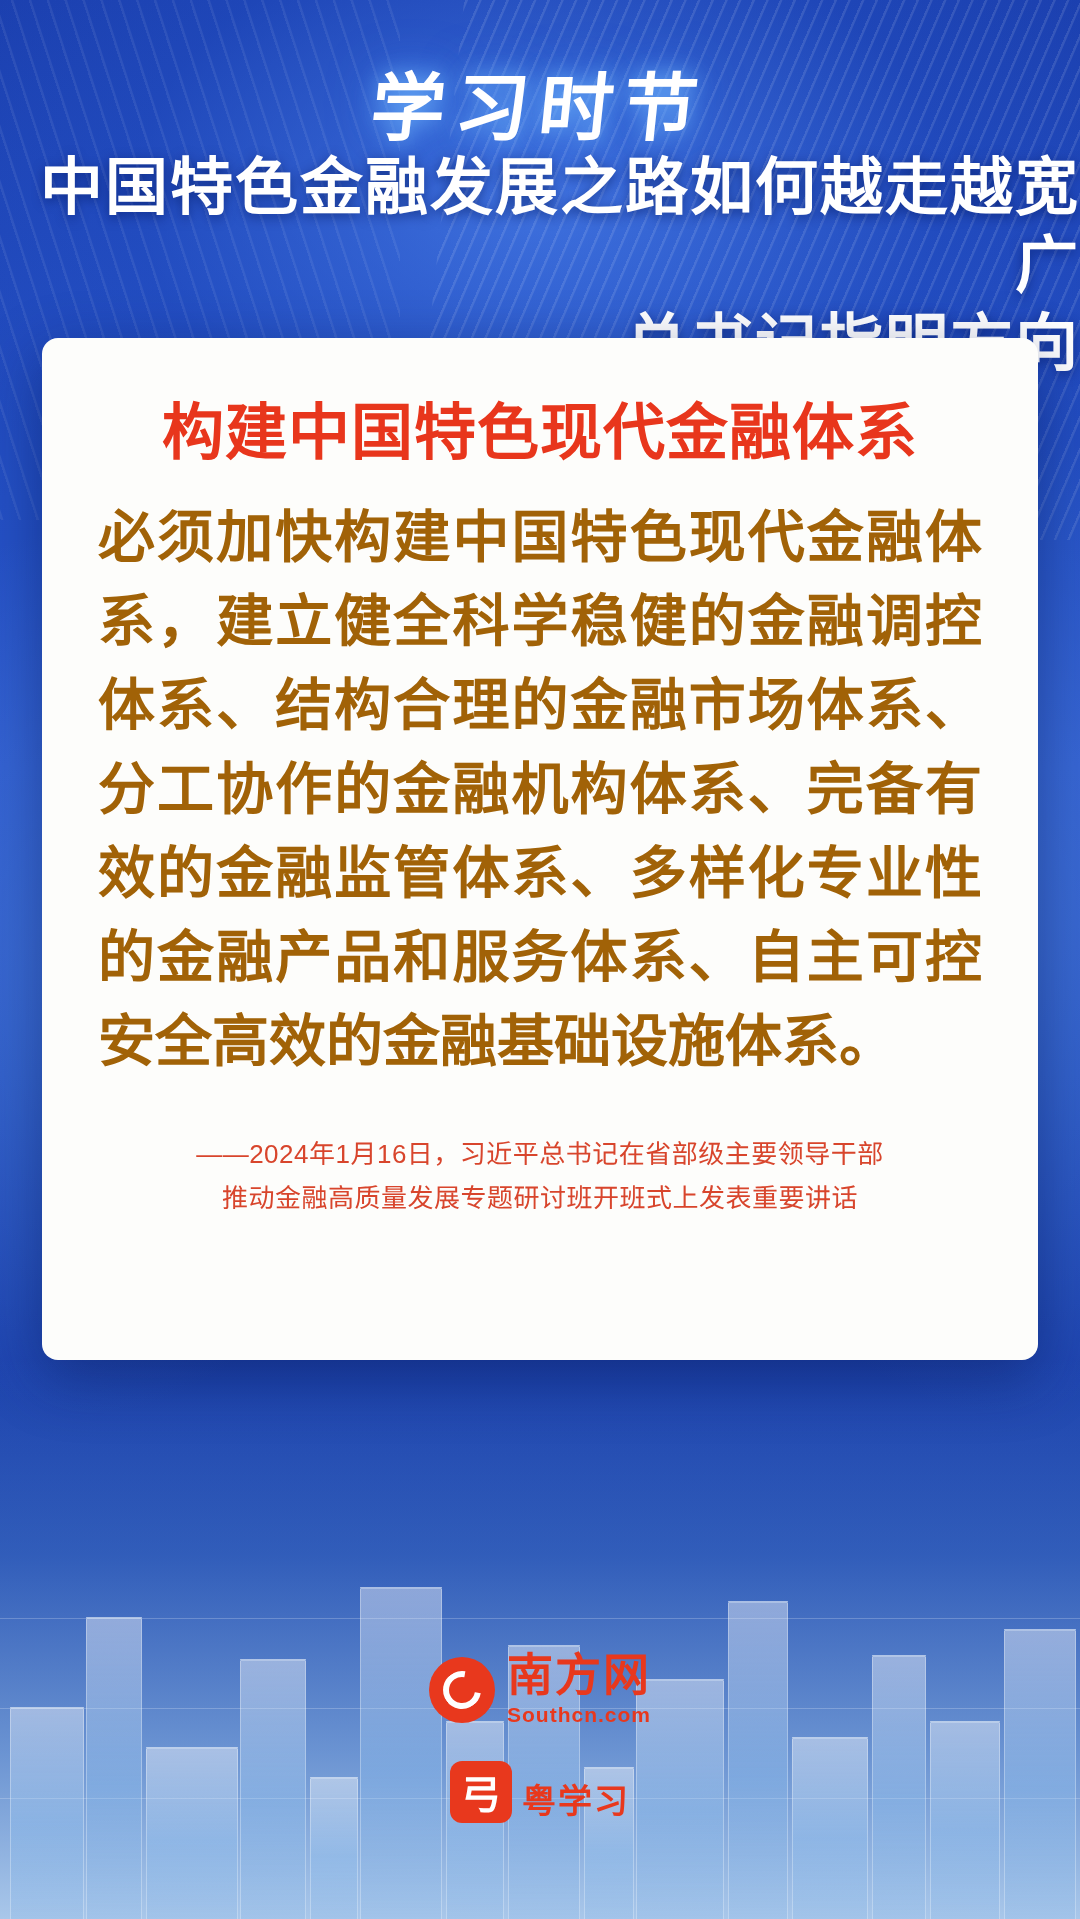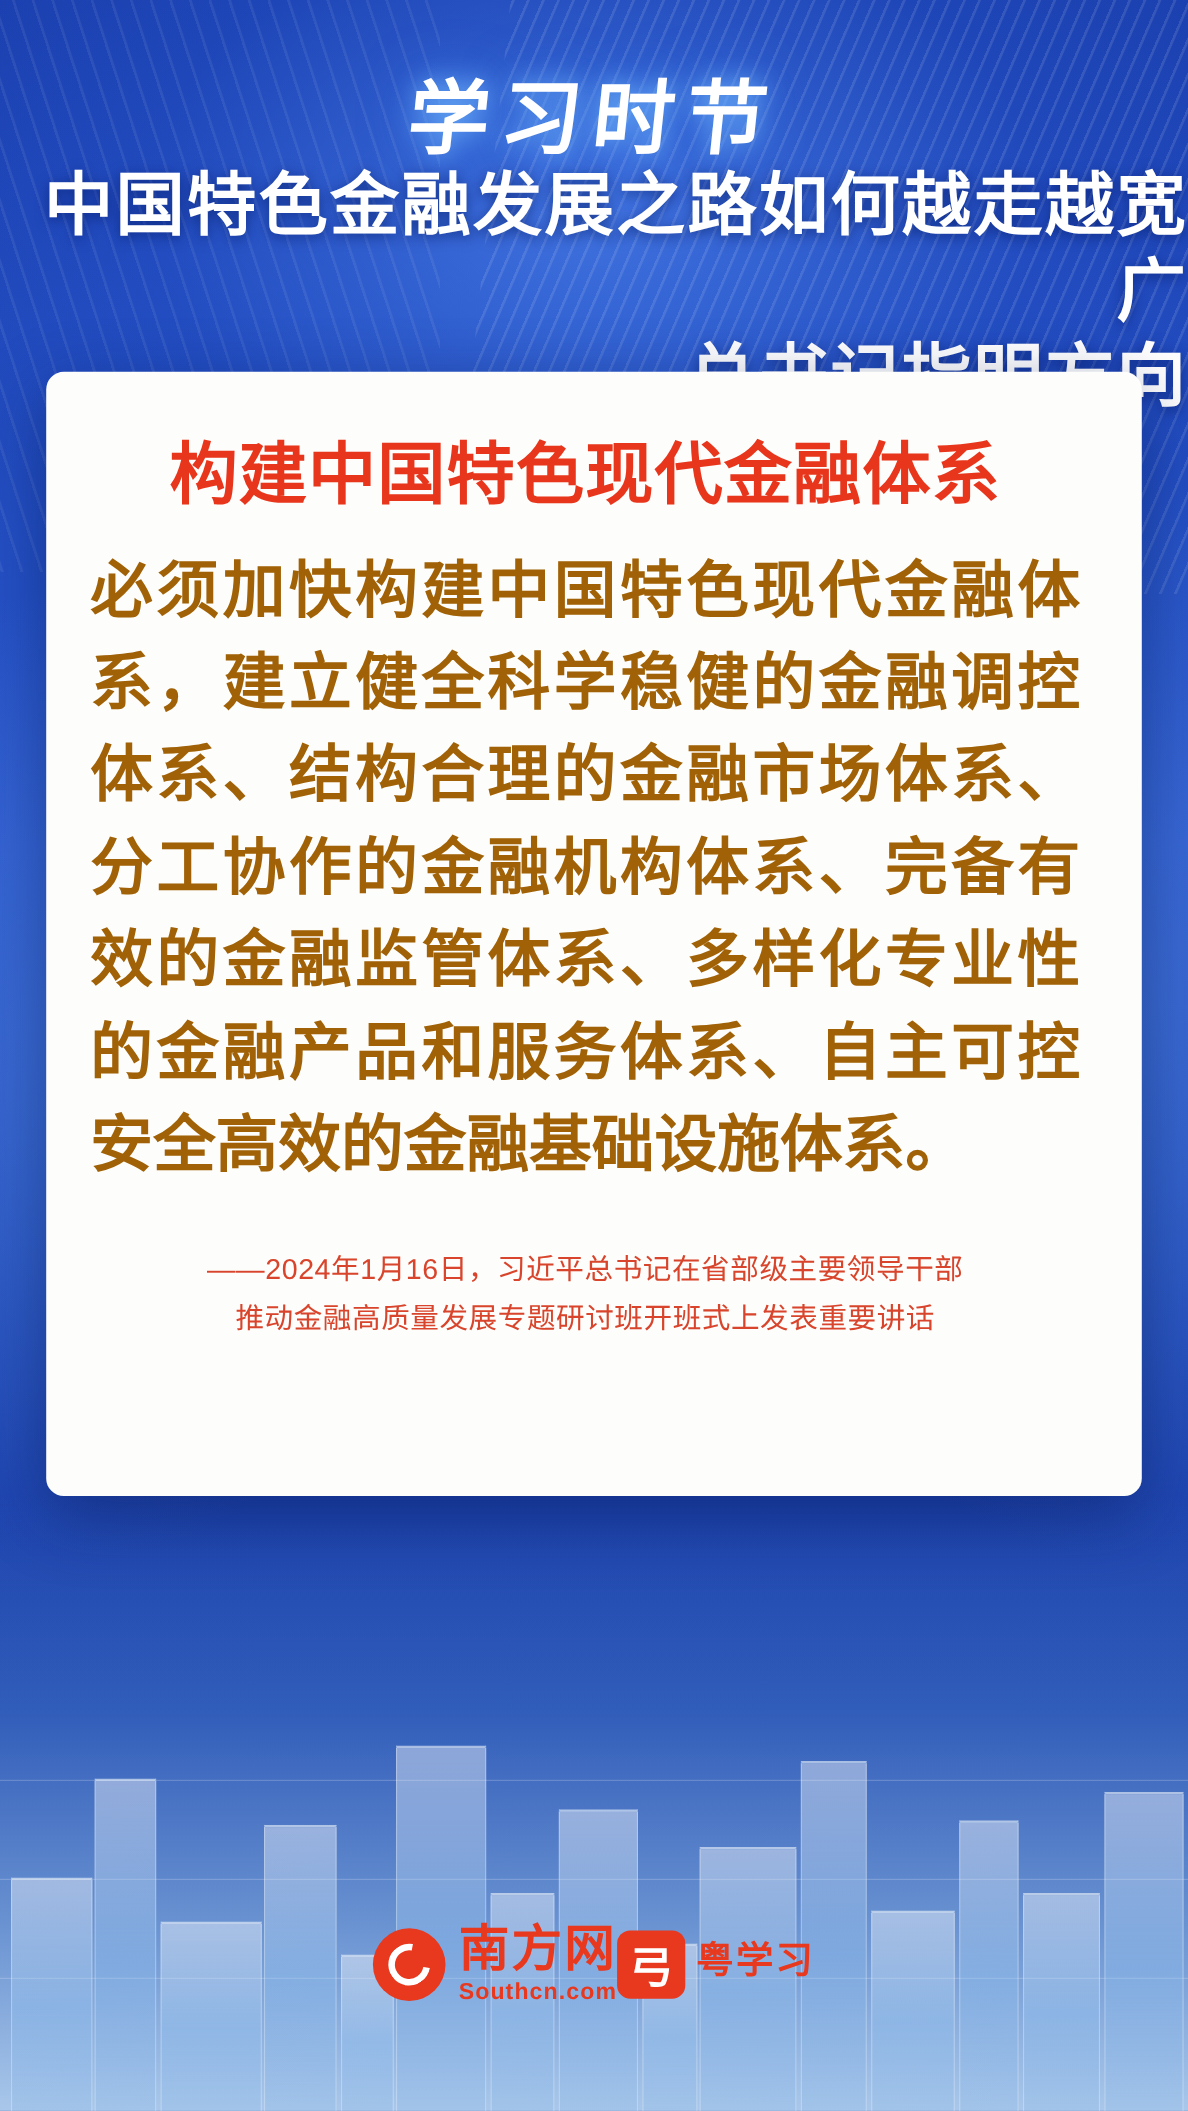--- a/index.html
+++ b/index.html
@@ -99,7 +99,7 @@
     box-shadow: 0 18px 60px rgba(5,20,80,0.45);
     z-index: 6;
     box-sizing: border-box;
-    padding: 58px 56px 34px 40px;
+    padding: 58px 56px 34px 56px;
   }
   .card-heading {
     text-align: center;

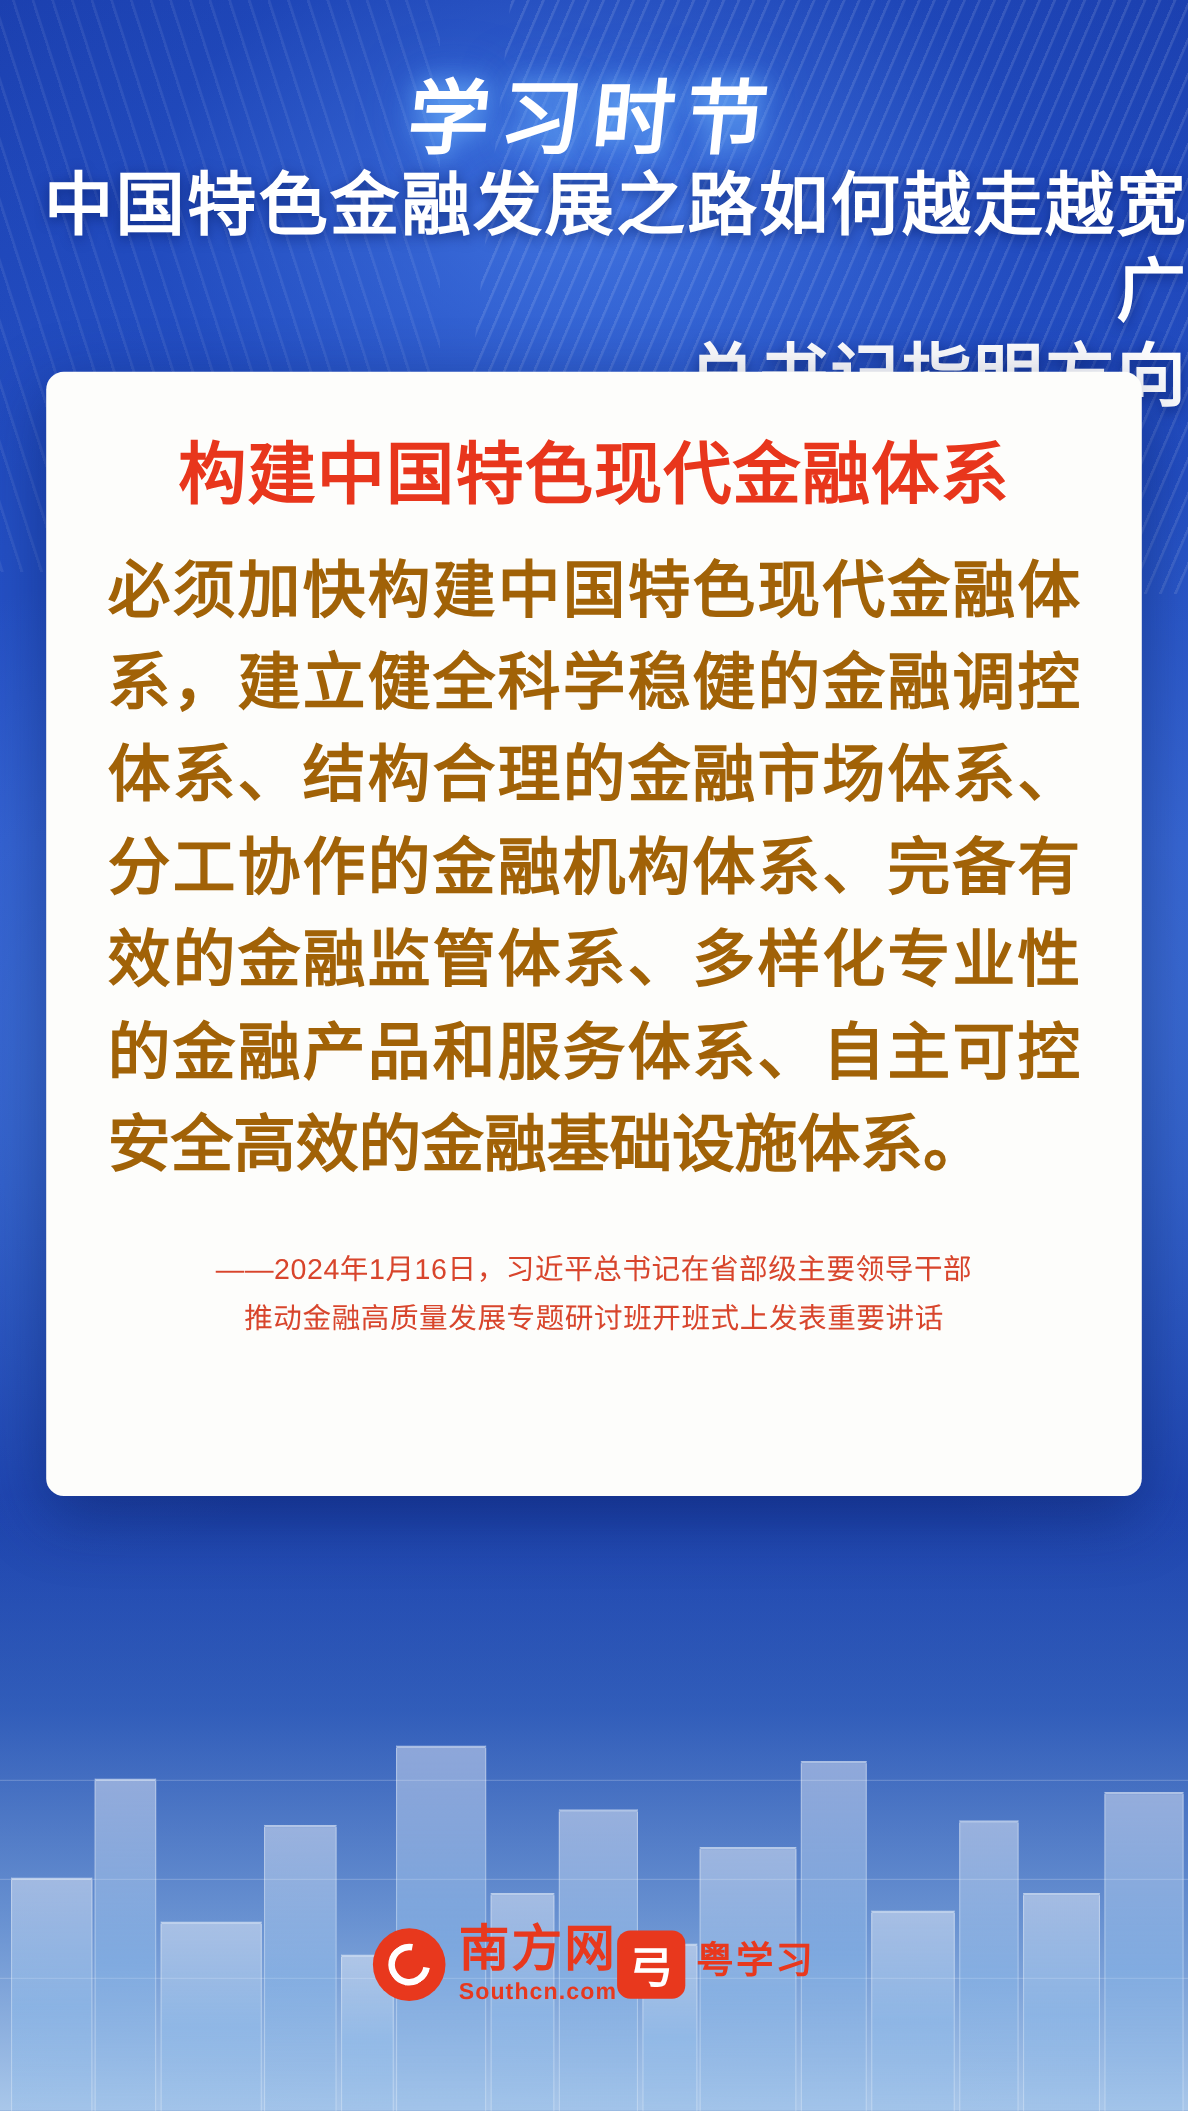--- a/index.html
+++ b/index.html
@@ -167,7 +167,9 @@
     display: flex;
     justify-content: center;
     align-items: center;
+    gap: 34px;
     z-index: 8;
+    flex-direction: column;
   }
   .logo-southcn {
     display: flex;

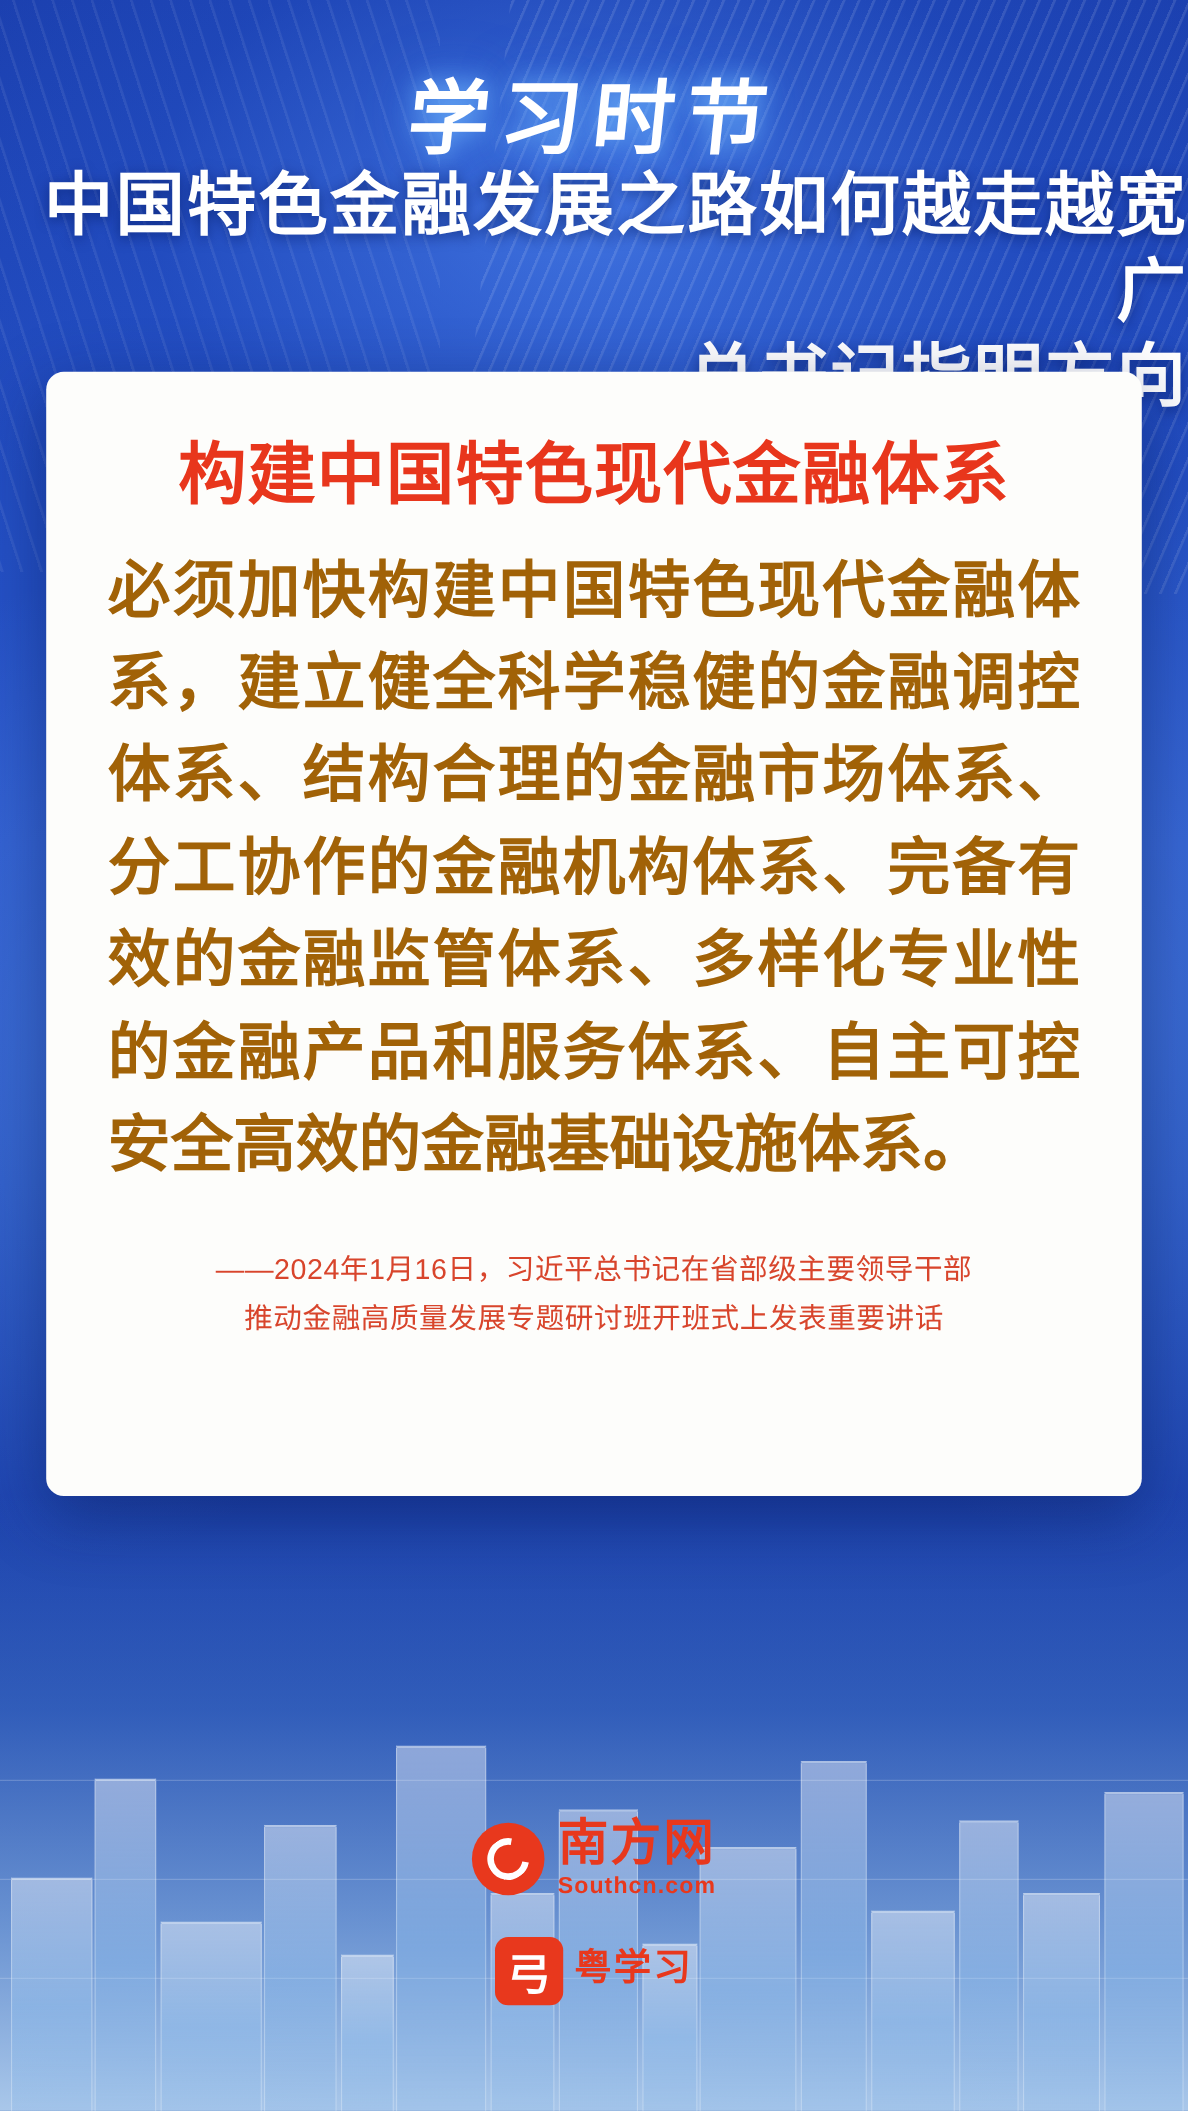--- a/index.html
+++ b/index.html
@@ -212,7 +212,7 @@
   }
   .logo-yue {
     display: flex;
-    align-items: flex-start;
+    align-items: flex-end;
     gap: 10px;
   }
   .yue-mark {

